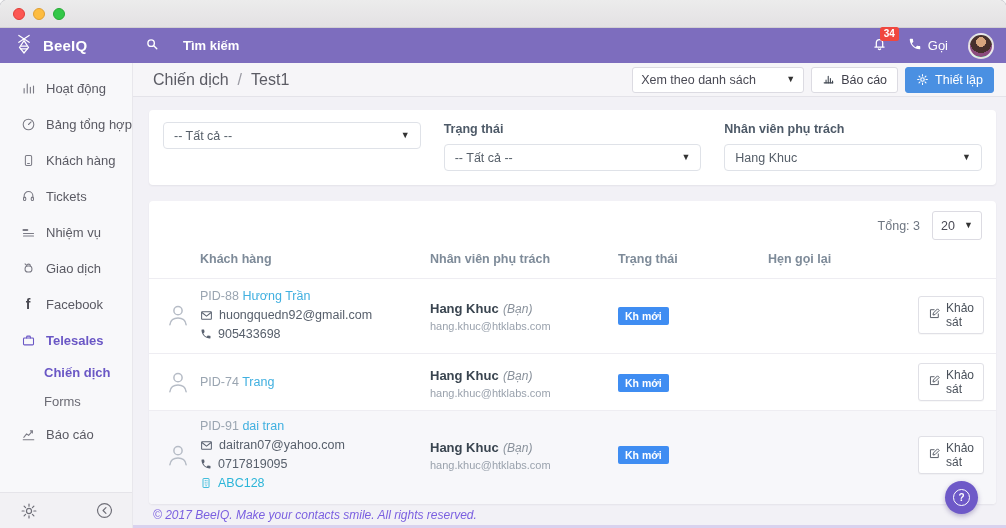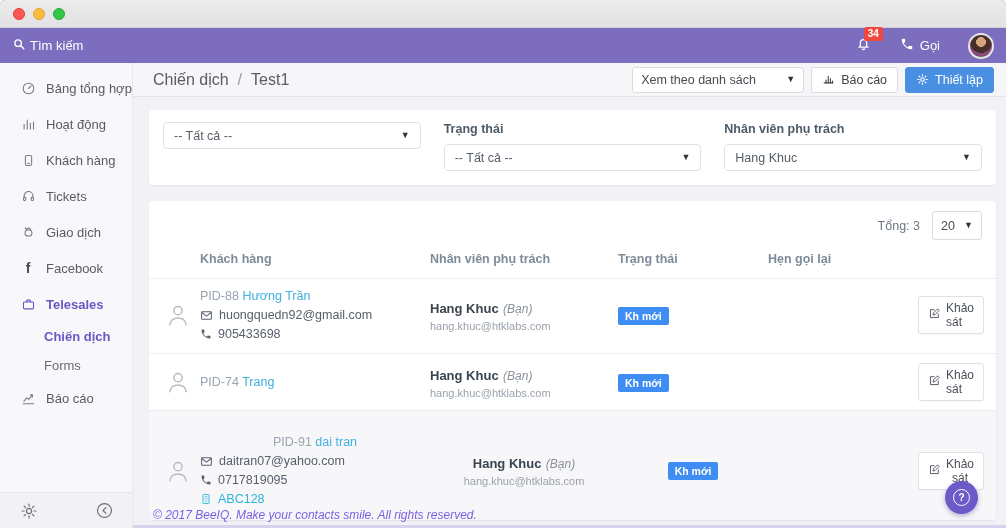--- a/index.html
+++ b/index.html
@@ -22,7 +22,7 @@
   .logo { width:133px; display:flex; align-items:center; gap:7px; padding-left:12px; flex:none; }
   .brand { font-size:15px; font-weight:bold; letter-spacing:.2px; }
   .search { display:flex; align-items:center; gap:4px; margin-left:12px; font-size:13px; font-weight:normal; cursor:pointer; }
-  .appbar-right { margin-left:auto; display:flex; align-items:center; gap:28px; padding-right:12px; }
+  .appbar-right { margin-left:auto; display:flex; align-items:center; gap:20px; padding-right:12px; }
   .bell-wrap { position:relative; cursor:pointer; }
   .badge-count { position:absolute; top:-8px; left:9px; background:#f0473f; color:#fff;
                  font-size:10px; font-weight:bold; padding:1px 4px; border-radius:2.5px; line-height:12px; }

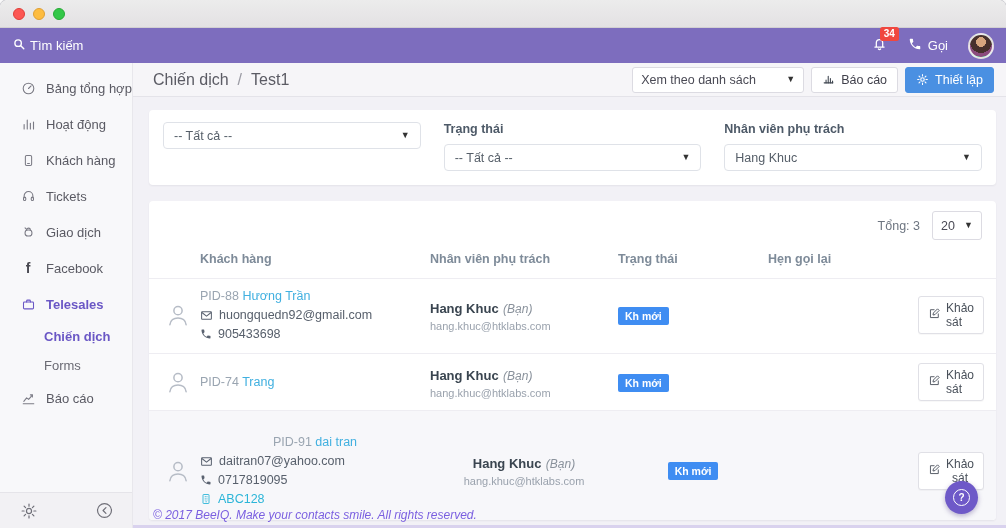--- a/index.html
+++ b/index.html
@@ -127,6 +127,16 @@
   </div>
 
   <div class="appbar">
+    <div class="logo">
+      <span class="ic">
+        <svg width="24" height="24" viewBox="0 0 28 28" fill="none" stroke="#fff" stroke-width="1.5" stroke-linecap="round">
+          <path d="M8 4l12 8M20 4L8 12"></path>
+            <path d="M14 10l5.2 8-5.2 6.5L8.8 18z"></path>
+            <path d="M11 16.5h6M10.4 19.8h7.2"></path>
+        </svg>
+      </span>
+      <span class="brand">BeeIQ</span>
+    </div>
     <div class="search">
       <span>
         <svg width="14" height="14" viewBox="0 0 24 24" fill="none" stroke="#fff" stroke-width="2.4" stroke-linecap="round">

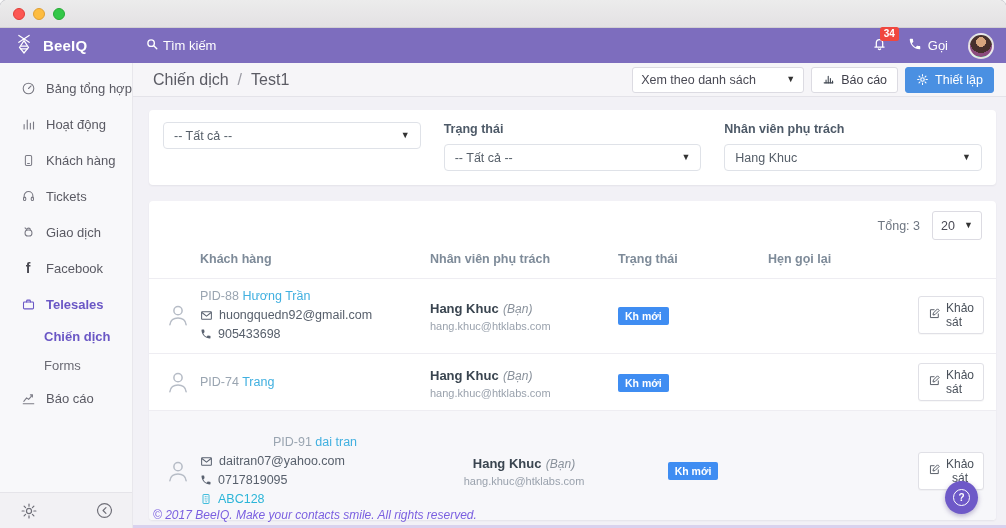--- a/index.html
+++ b/index.html
@@ -21,7 +21,7 @@
             display:flex; align-items:center; color:#fff; }
   .logo { width:133px; display:flex; align-items:center; gap:7px; padding-left:12px; flex:none; }
   .brand { font-size:15px; font-weight:bold; letter-spacing:.2px; }
-  .search { display:flex; align-items:center; gap:4px; margin-left:12px; font-size:13px; font-weight:normal; cursor:pointer; }
+  .search { display:flex; align-items:center; gap:24px; margin-left:12px; font-size:13px; font-weight:bold; cursor:pointer; }
   .appbar-right { margin-left:auto; display:flex; align-items:center; gap:20px; padding-right:12px; }
   .bell-wrap { position:relative; cursor:pointer; }
   .badge-count { position:absolute; top:-8px; left:9px; background:#f0473f; color:#fff;

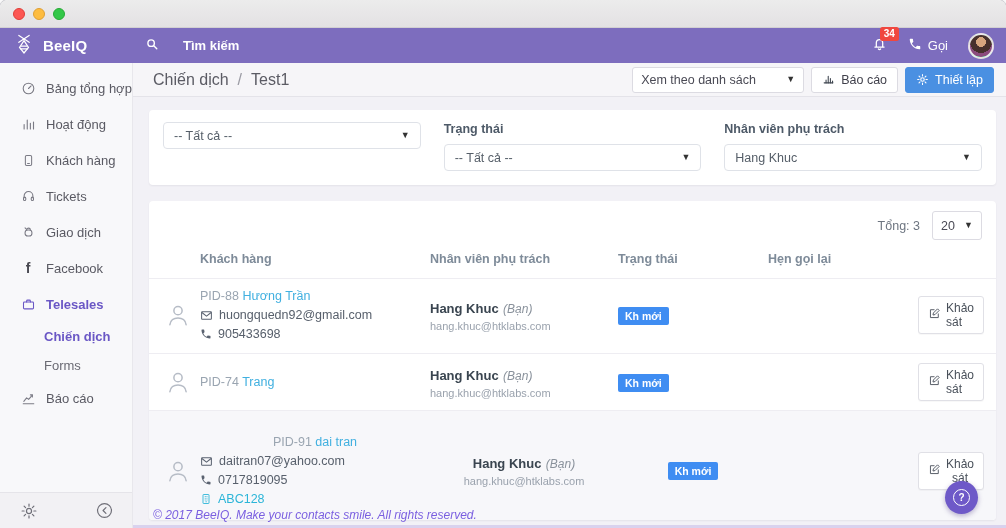--- a/index.html
+++ b/index.html
@@ -171,20 +171,20 @@
   <div class="sidebar">
     <div class="nav-item">
       <span class="ic">
+        <svg width="15" height="15" viewBox="0 0 24 24" fill="none" stroke="currentColor" stroke-width="1.8" stroke-linecap="round">
+          <path d="M5 19v-7M10 19V5M15 19v-9M20 19V8"></path>
+        </svg>
+      </span>
+      <span>Hoạt động</span>
+    </div>
+    <div class="nav-item">
+      <span class="ic">
         <svg width="15" height="15" viewBox="0 0 24 24" fill="none" stroke="currentColor" stroke-width="1.7" stroke-linecap="round">
           <circle cx="12" cy="12" r="8.5"></circle>
             <path d="M12 12l4.2-4.2"></path>
         </svg>
       </span>
       <span>Bảng tổng hợp</span>
-    </div>
-    <div class="nav-item">
-      <span class="ic">
-        <svg width="15" height="15" viewBox="0 0 24 24" fill="none" stroke="currentColor" stroke-width="1.8" stroke-linecap="round">
-          <path d="M5 19v-7M10 19V5M15 19v-9M20 19V8"></path>
-        </svg>
-      </span>
-      <span>Hoạt động</span>
     </div>
     <div class="nav-item">
       <span class="ic">

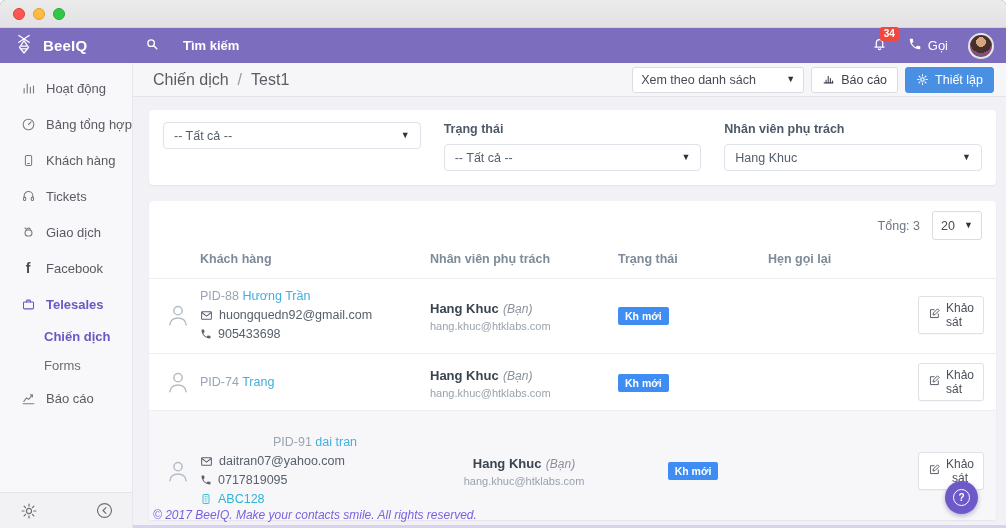--- a/index.html
+++ b/index.html
@@ -207,6 +207,15 @@
     </div>
     <div class="nav-item">
       <span class="ic">
+        <svg width="15" height="15" viewBox="0 0 24 24" fill="none" stroke="currentColor" stroke-linecap="round">
+          <path d="M4 8h6" stroke-width="3.4"></path>
+            <path d="M4 13.5h16M4 17.5h16" stroke-width="1.8"></path>
+        </svg>
+      </span>
+      <span>Nhiệm vụ</span>
+    </div>
+    <div class="nav-item">
+      <span class="ic">
         <svg width="15" height="15" viewBox="0 0 24 24" fill="none" stroke="currentColor" stroke-width="1.7" stroke-linecap="round">
           <path d="M8.5 6.5l-2-2"></path>
             <path d="M9 8c0-1.7 1.4-3 3.1-3S15 6.3 15 8"></path>

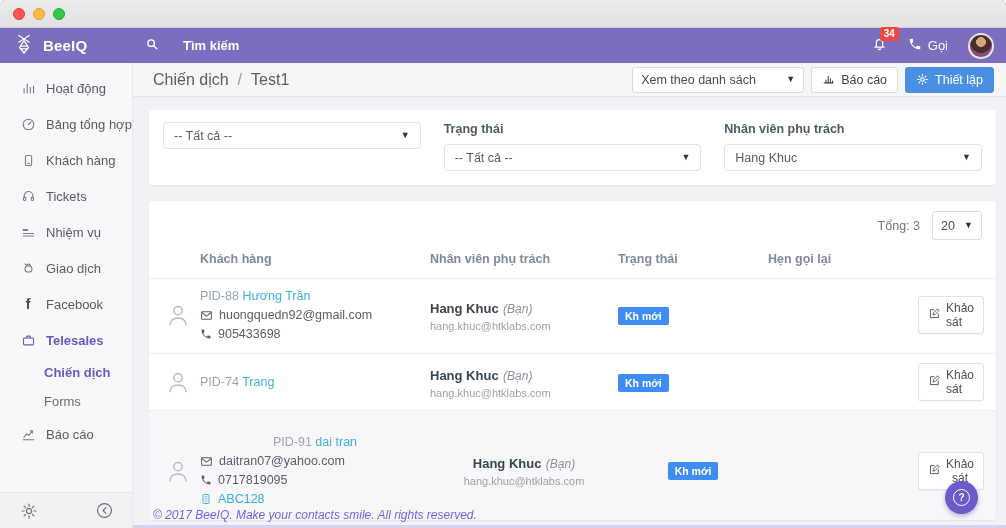--- a/index.html
+++ b/index.html
@@ -86,7 +86,7 @@
   .tbody-row { border-top:1px solid #eeedf2; }
   .row-1 { padding-top:10px; padding-bottom:12px; }
   .row-2 { padding-top:9px; padding-bottom:9px; }
-  .row-3 { padding-top:24px; padding-bottom:14px; background:#f7f7fa;text-align:center; }
+  .row-3 { padding-top:8px; padding-bottom:14px; background:#f7f7fa; }
   .person { color:#b6bcc6; display:flex; }
   .nameline { font-size:12.5px; }
   .pid { color:#9aa5b1; }

